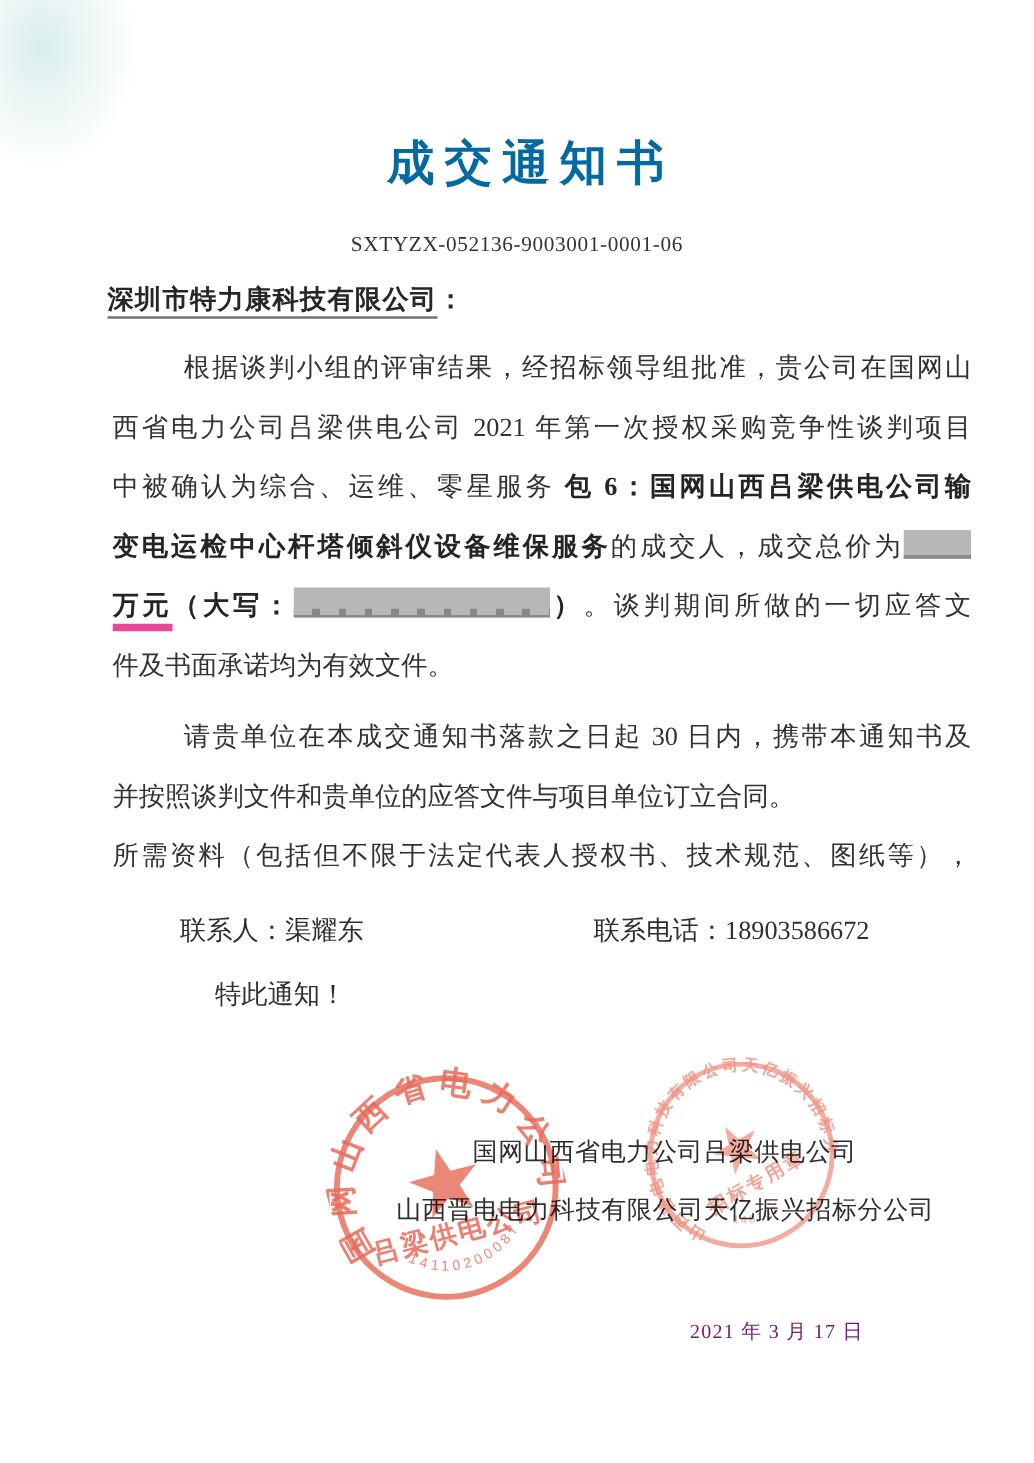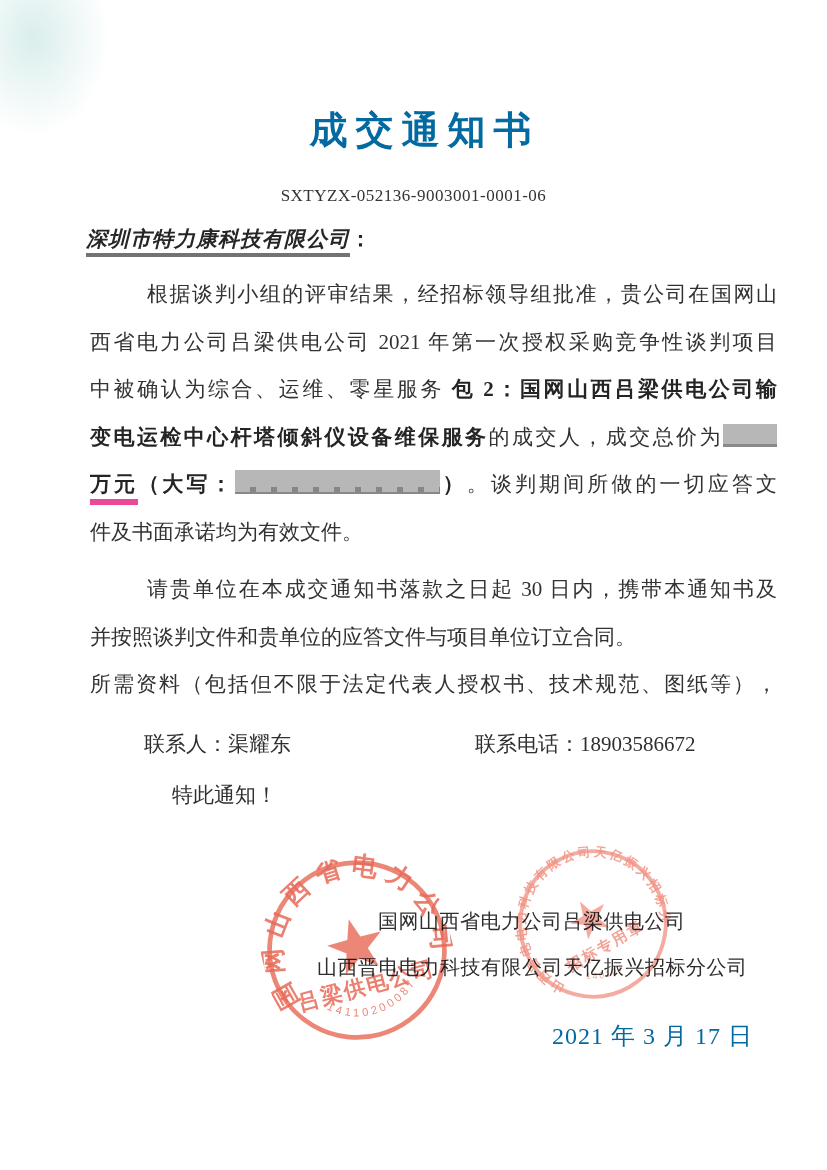--- a/index.html
+++ b/index.html
@@ -26,7 +26,7 @@
     position:absolute; top:225px; left:86px;
     font-size:21px; font-weight:bold; color:#262626; letter-spacing:1px;
   }
-  .addr-name { border-bottom:4px solid #737373; padding-bottom:2px;font-style:italic; }
+  .addr-name { border-bottom:2px solid #737373; padding-bottom:2px; }
   .para { position:absolute; left:90px; width:687px; font-size:21px; color:#323232; }
   .p1 { top:271px; }
   .p2 { top:566px; }

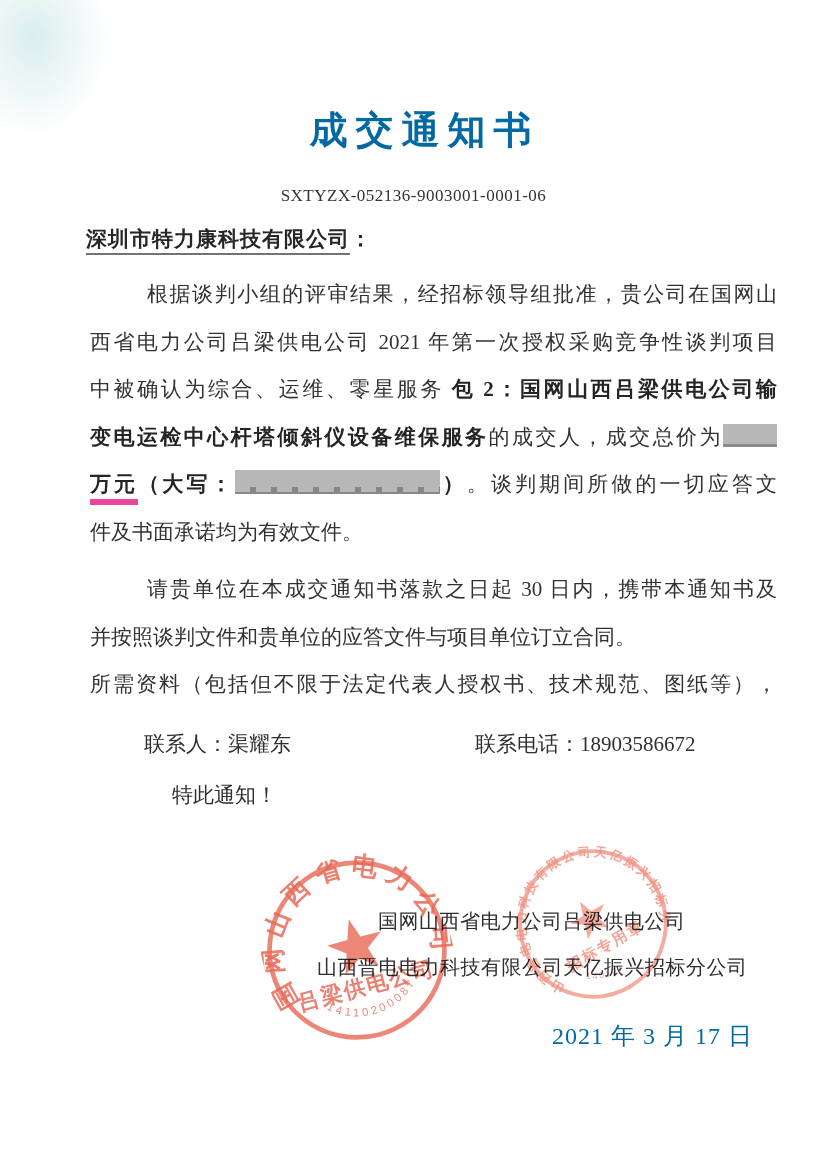--- a/index.html
+++ b/index.html
@@ -84,7 +84,7 @@
   <div class="para p1">
     <div class="line justify indent"><span>根据谈判小组的评审结果，经招标领导组批准，贵公司在国网山</span></div>
     <div class="line justify"><span>西省电力公司吕梁供电公司 2021 年第一次授权采购竞争性谈判项目</span></div>
-    <div class="line justify"><span>中被确认为综合、运维、零星服务 </span><span class="b">包 2：国网山西吕梁供电公司输</span></div>
+    <div class="line justify"><span>中被确认为综合、运维、零星服务 </span><span class="b">包 6：国网山西吕梁供电公司输</span></div>
     <div class="line justify"><span class="b">变电运检中心杆塔倾斜仪设备维保服务</span><span>的成交人，成交总价为</span><span class="redact r1"></span></div>
     <div class="line justify"><span class="b u">万元</span><span class="b">（大写：</span><span class="redact r2"></span><span class="b">）</span><span>。谈判期间所做的一切应答文</span></div>
     <div class="line"><span>件及书面承诺均为有效文件。</span></div>

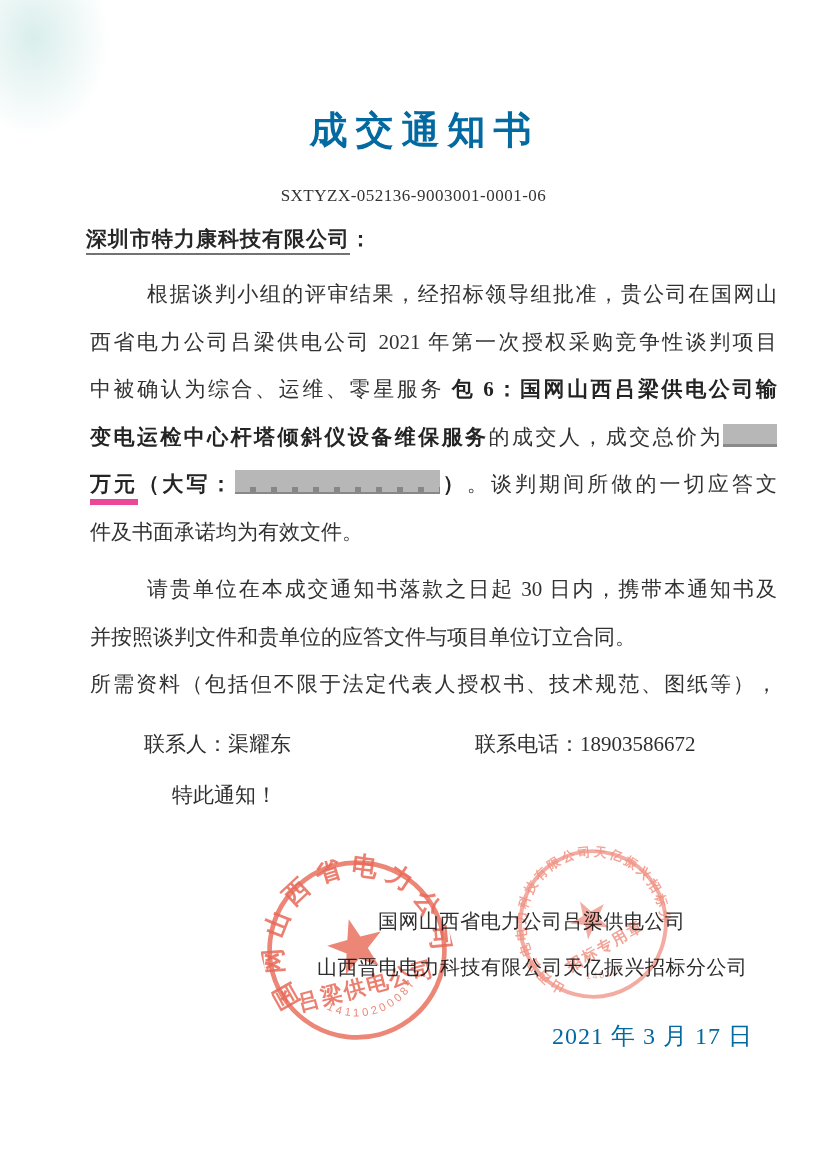--- a/index.html
+++ b/index.html
@@ -52,7 +52,7 @@
   .closing { position:absolute; top:772px; left:172px; height:47.6px; line-height:47.6px; font-size:21px; }
   .sig-company1 { position:absolute; top:908px; left:378px; font-size:20px; letter-spacing:0.5px; color:#2d2d2d; }
   .sig-company2 { position:absolute; top:954px; left:317px; font-size:20px; letter-spacing:0.5px; color:#2d2d2d; }
-  .sig-date { position:absolute; top:1020px; left:552px; font-size:24px; letter-spacing:1px; color:#0369a1; }
+  .sig-date { position:absolute; top:1055px; left:552px; font-size:16px; letter-spacing:1px; color:#701a75; }
 
   .stamp { position:absolute; mix-blend-mode:multiply; opacity:0.88; pointer-events:none; }
   .stamp-left { top:856px; left:263px; width:188px; height:188px; transform:rotate(-15deg); }

